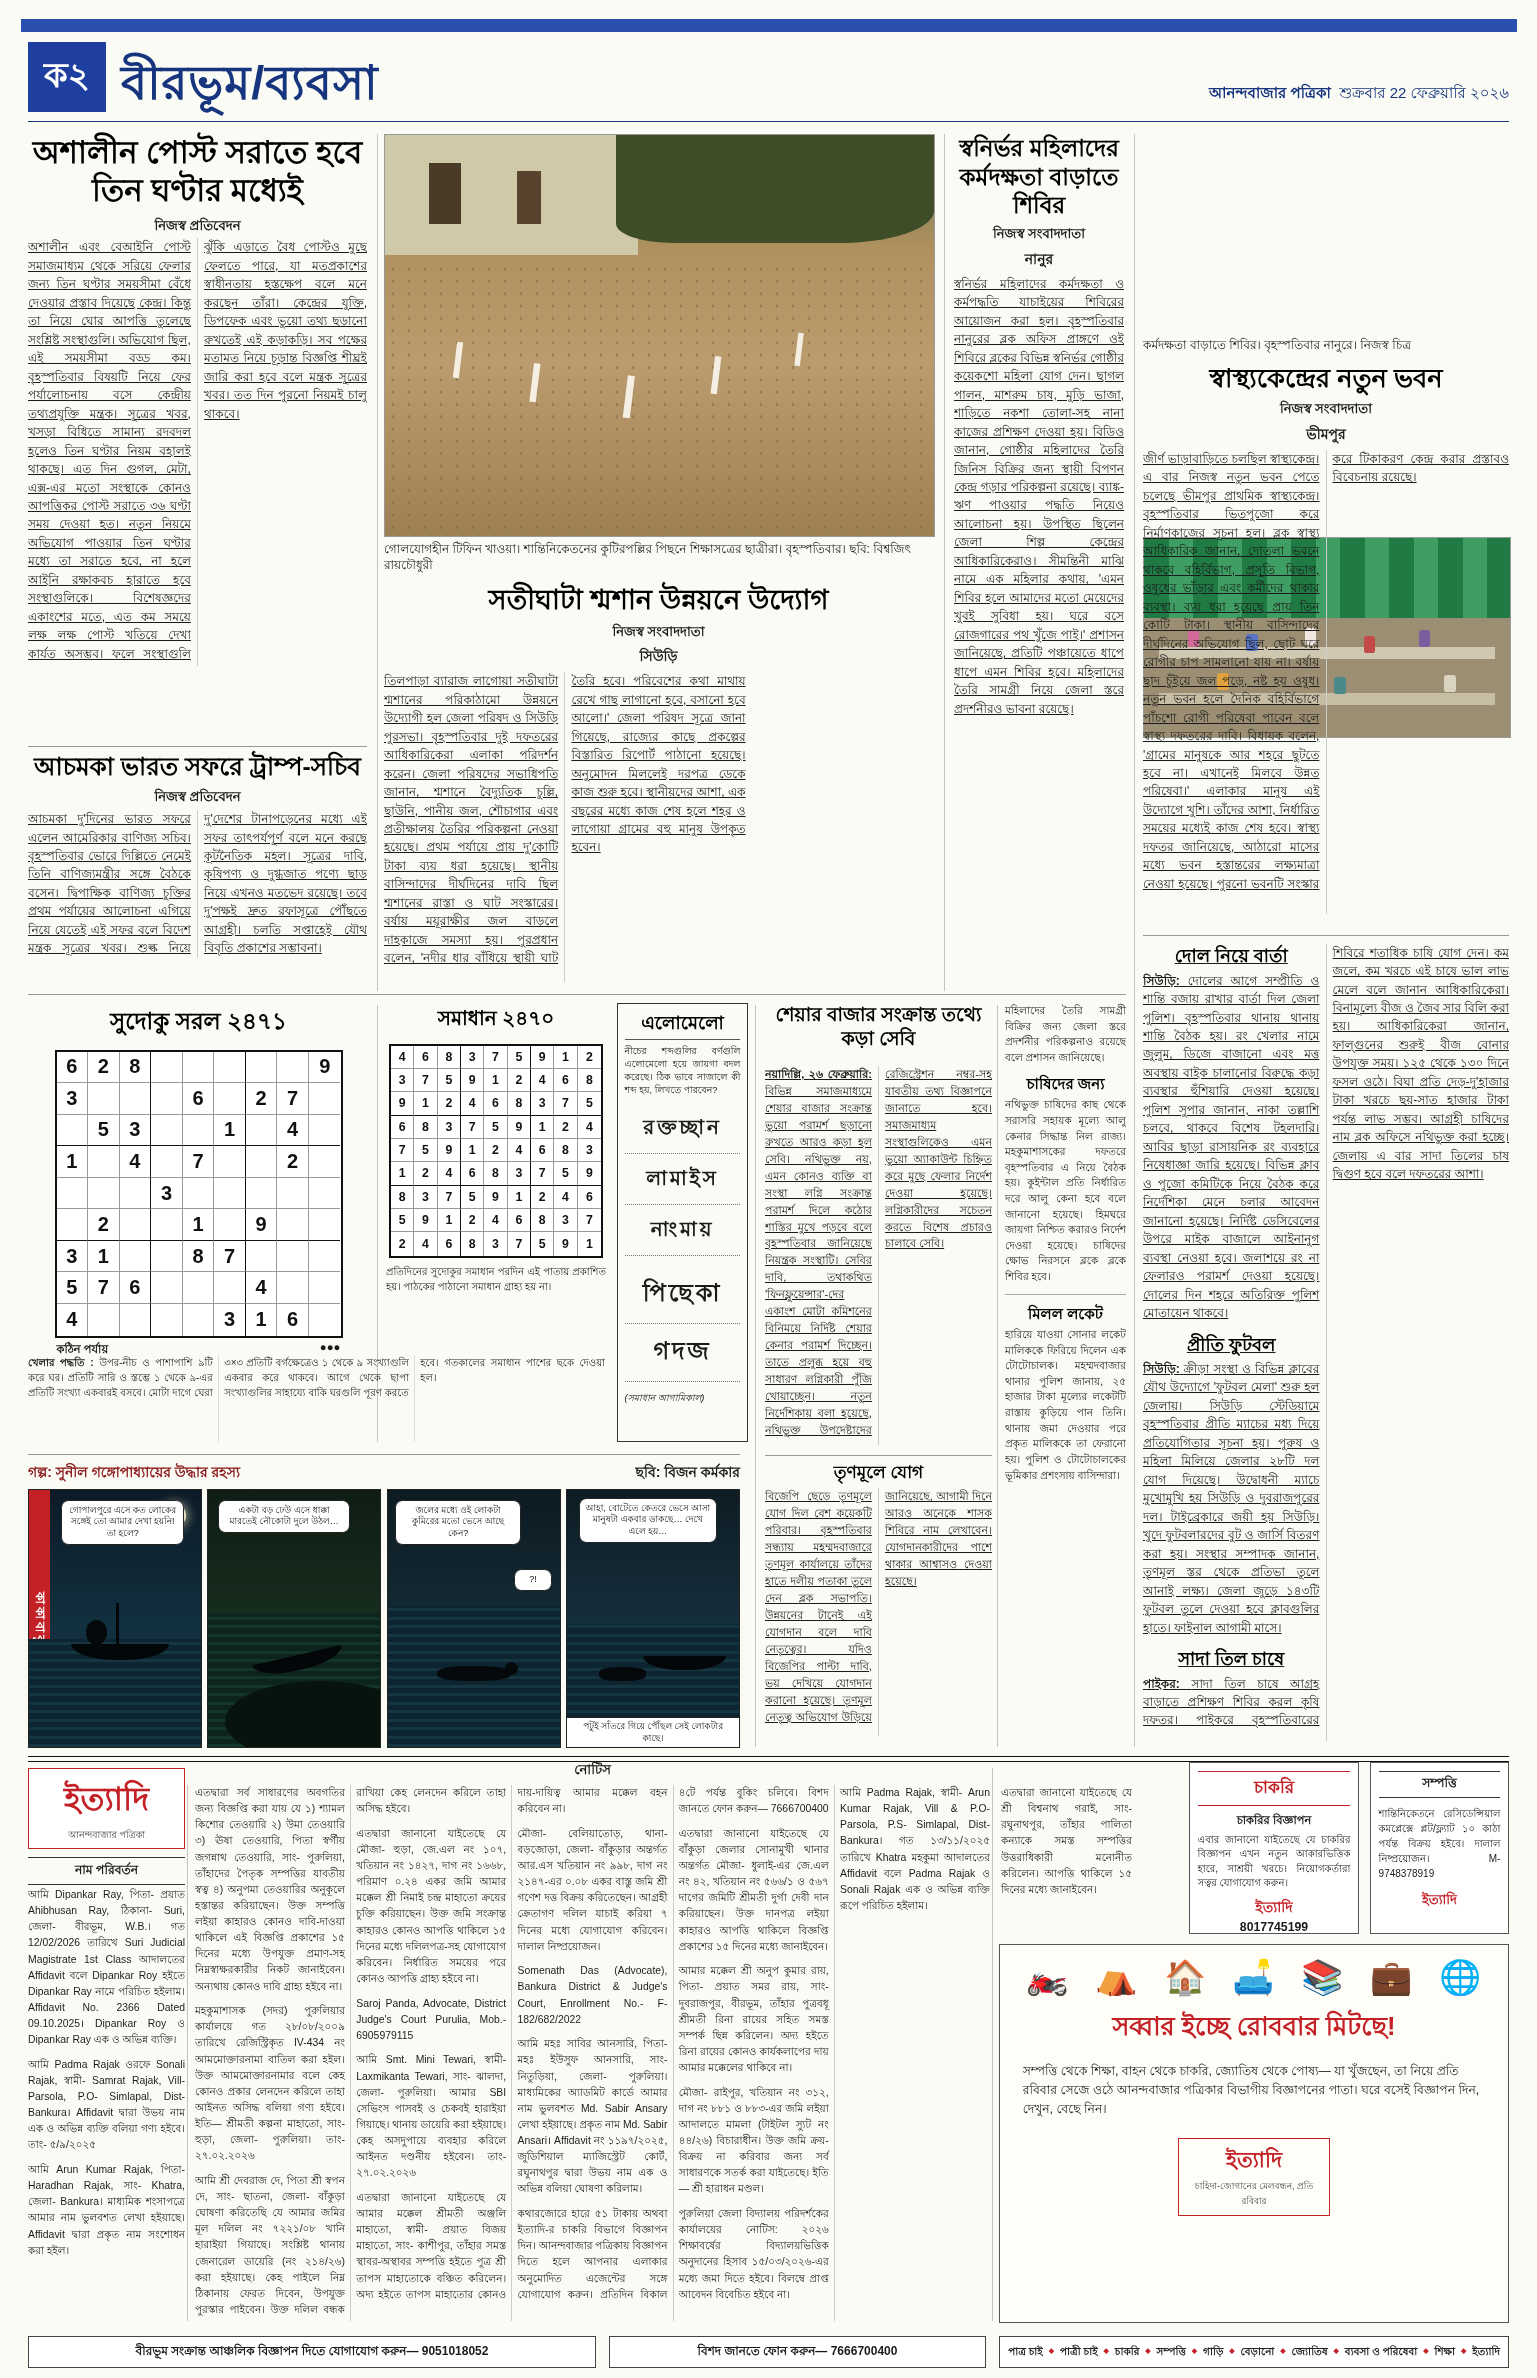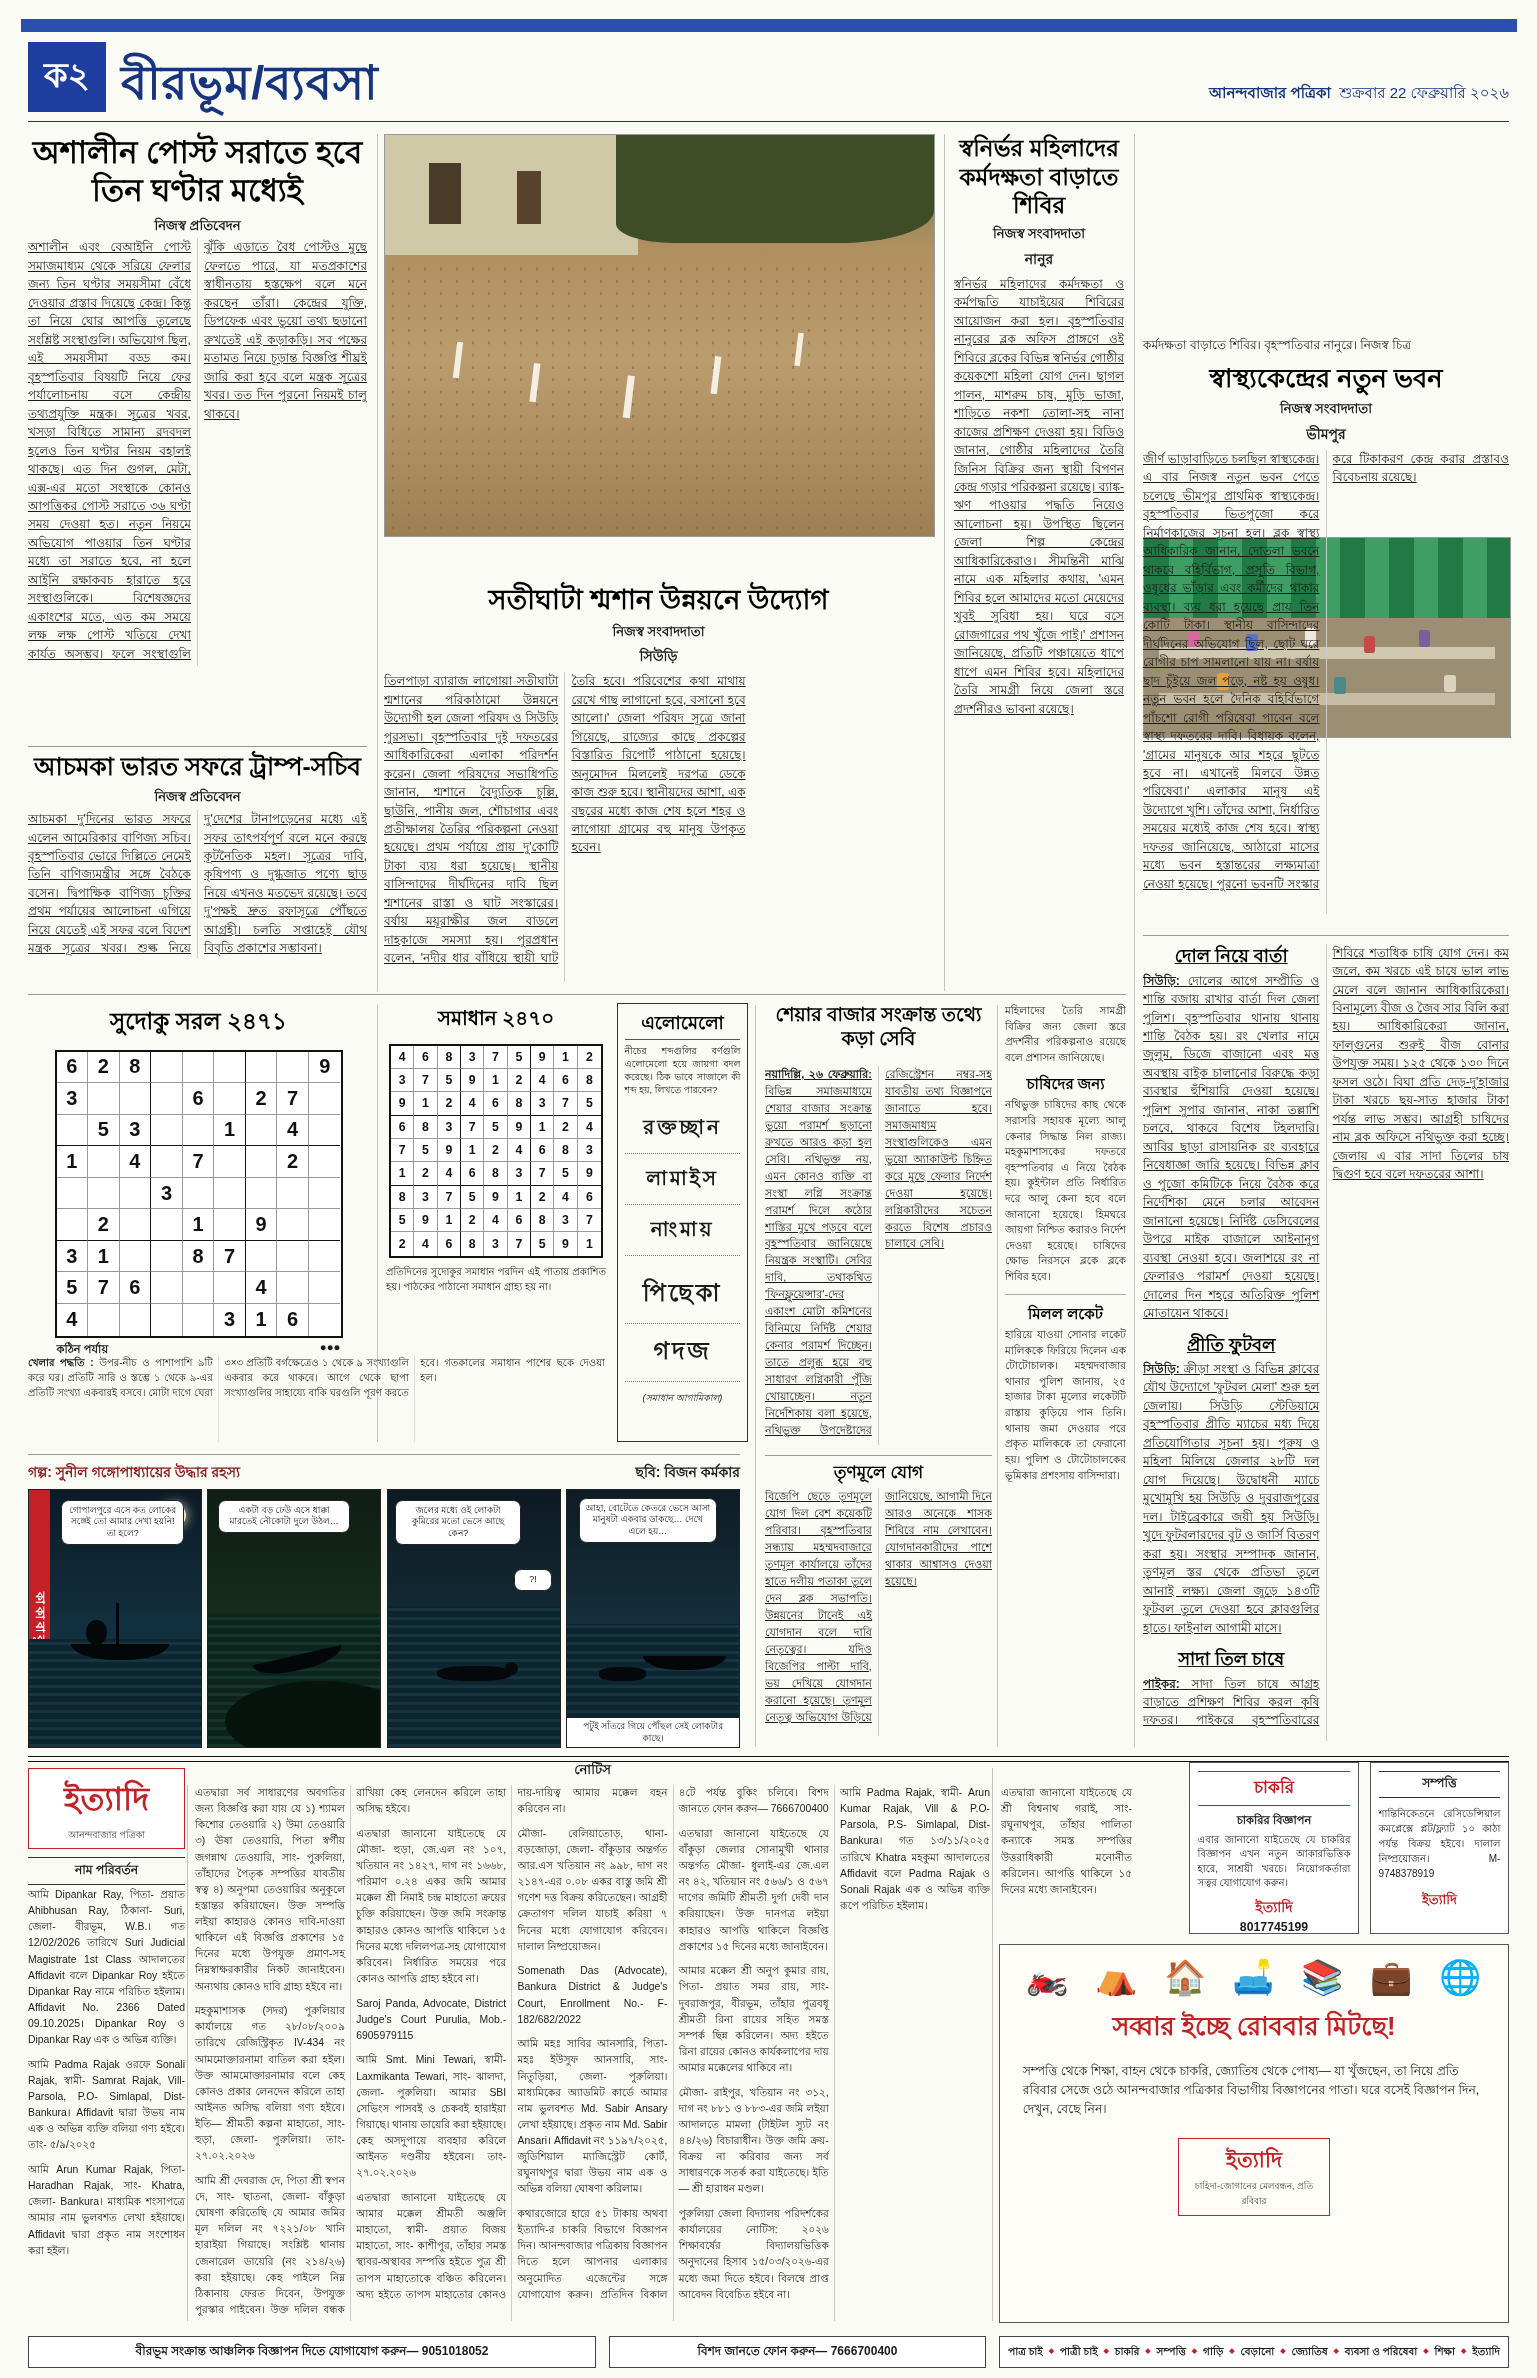--- a/index.html
+++ b/index.html
@@ -107,6 +107,7 @@
     <div class="girl" style="left:58%;bottom:26%;transform:scale(1.05)"><span class="hd"></span><span class="bd2"><span></span></span><span class="lg"></span></div>
     <div class="girl" style="left:73%;bottom:33%;transform:scale(.92)"><span class="hd"></span><span class="bd2"><span></span></span><span class="lg"></span></div>
   </div>
+  <div class="abs cap" style="left:384px;top:541px;width:549px;height:38px">গোলযোগহীন টিফিন খাওয়া। শান্তিনিকেতনের কুটিরপল্লির পিছনে শিক্ষাসত্রের ছাত্রীরা। বৃহস্পতিবার। ছবি: বিশ্বজিৎ রায়চৌধুরী</div>
 
   <div class="abs" style="left:384px;top:583px;width:549px">
     <div class="hl" style="font-size:27.4px">সতীঘাটা শ্মশান উন্নয়নে উদ্যোগ</div>

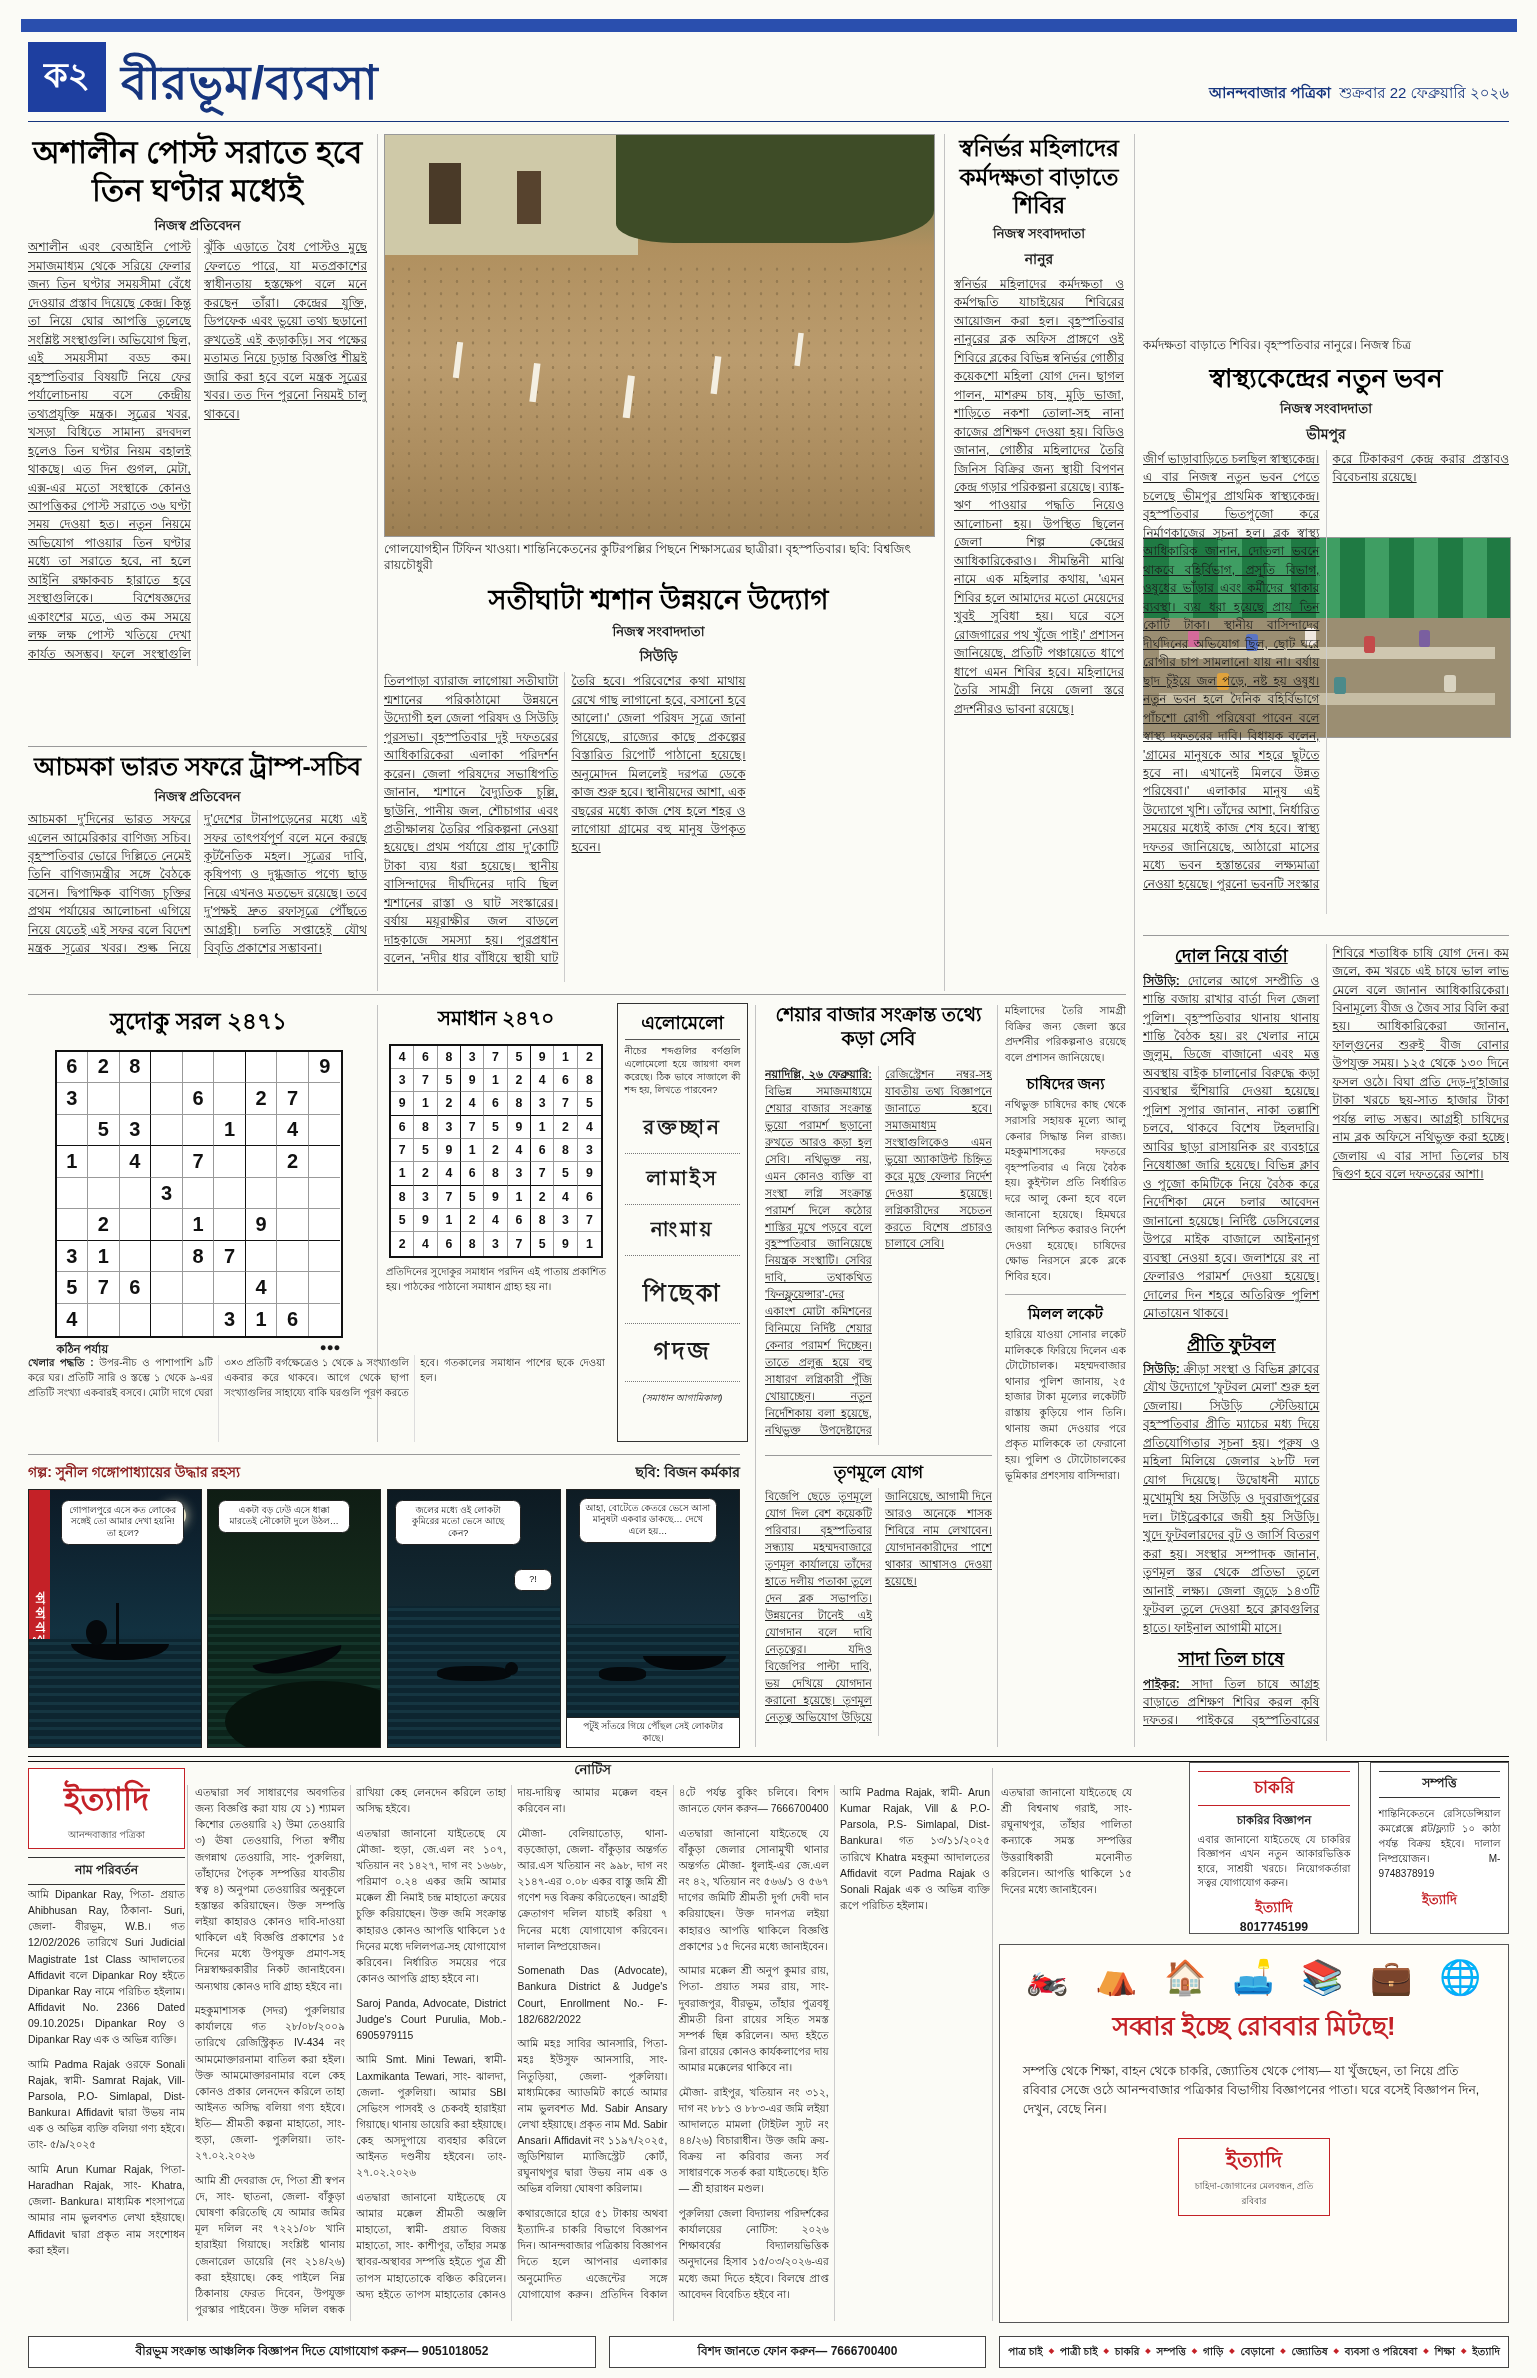--- a/index.html
+++ b/index.html
@@ -364,7 +364,7 @@
         <div class="w big">পিছেকা</div>
         <div class="w big">গদজ</div>
       </div>
-    <div style="font-size:9.3px;text-align:center;padding-top:9.5px;font-style:italic">(সমাধান আগামিকাল)</div>
+    <div style="font-size:9.3px;padding-top:9.5px;font-style:italic">(সমাধান আগামিকাল)</div>
   </div>
 
   <div class="abs" style="left:765px;top:1003px;width:227px">

